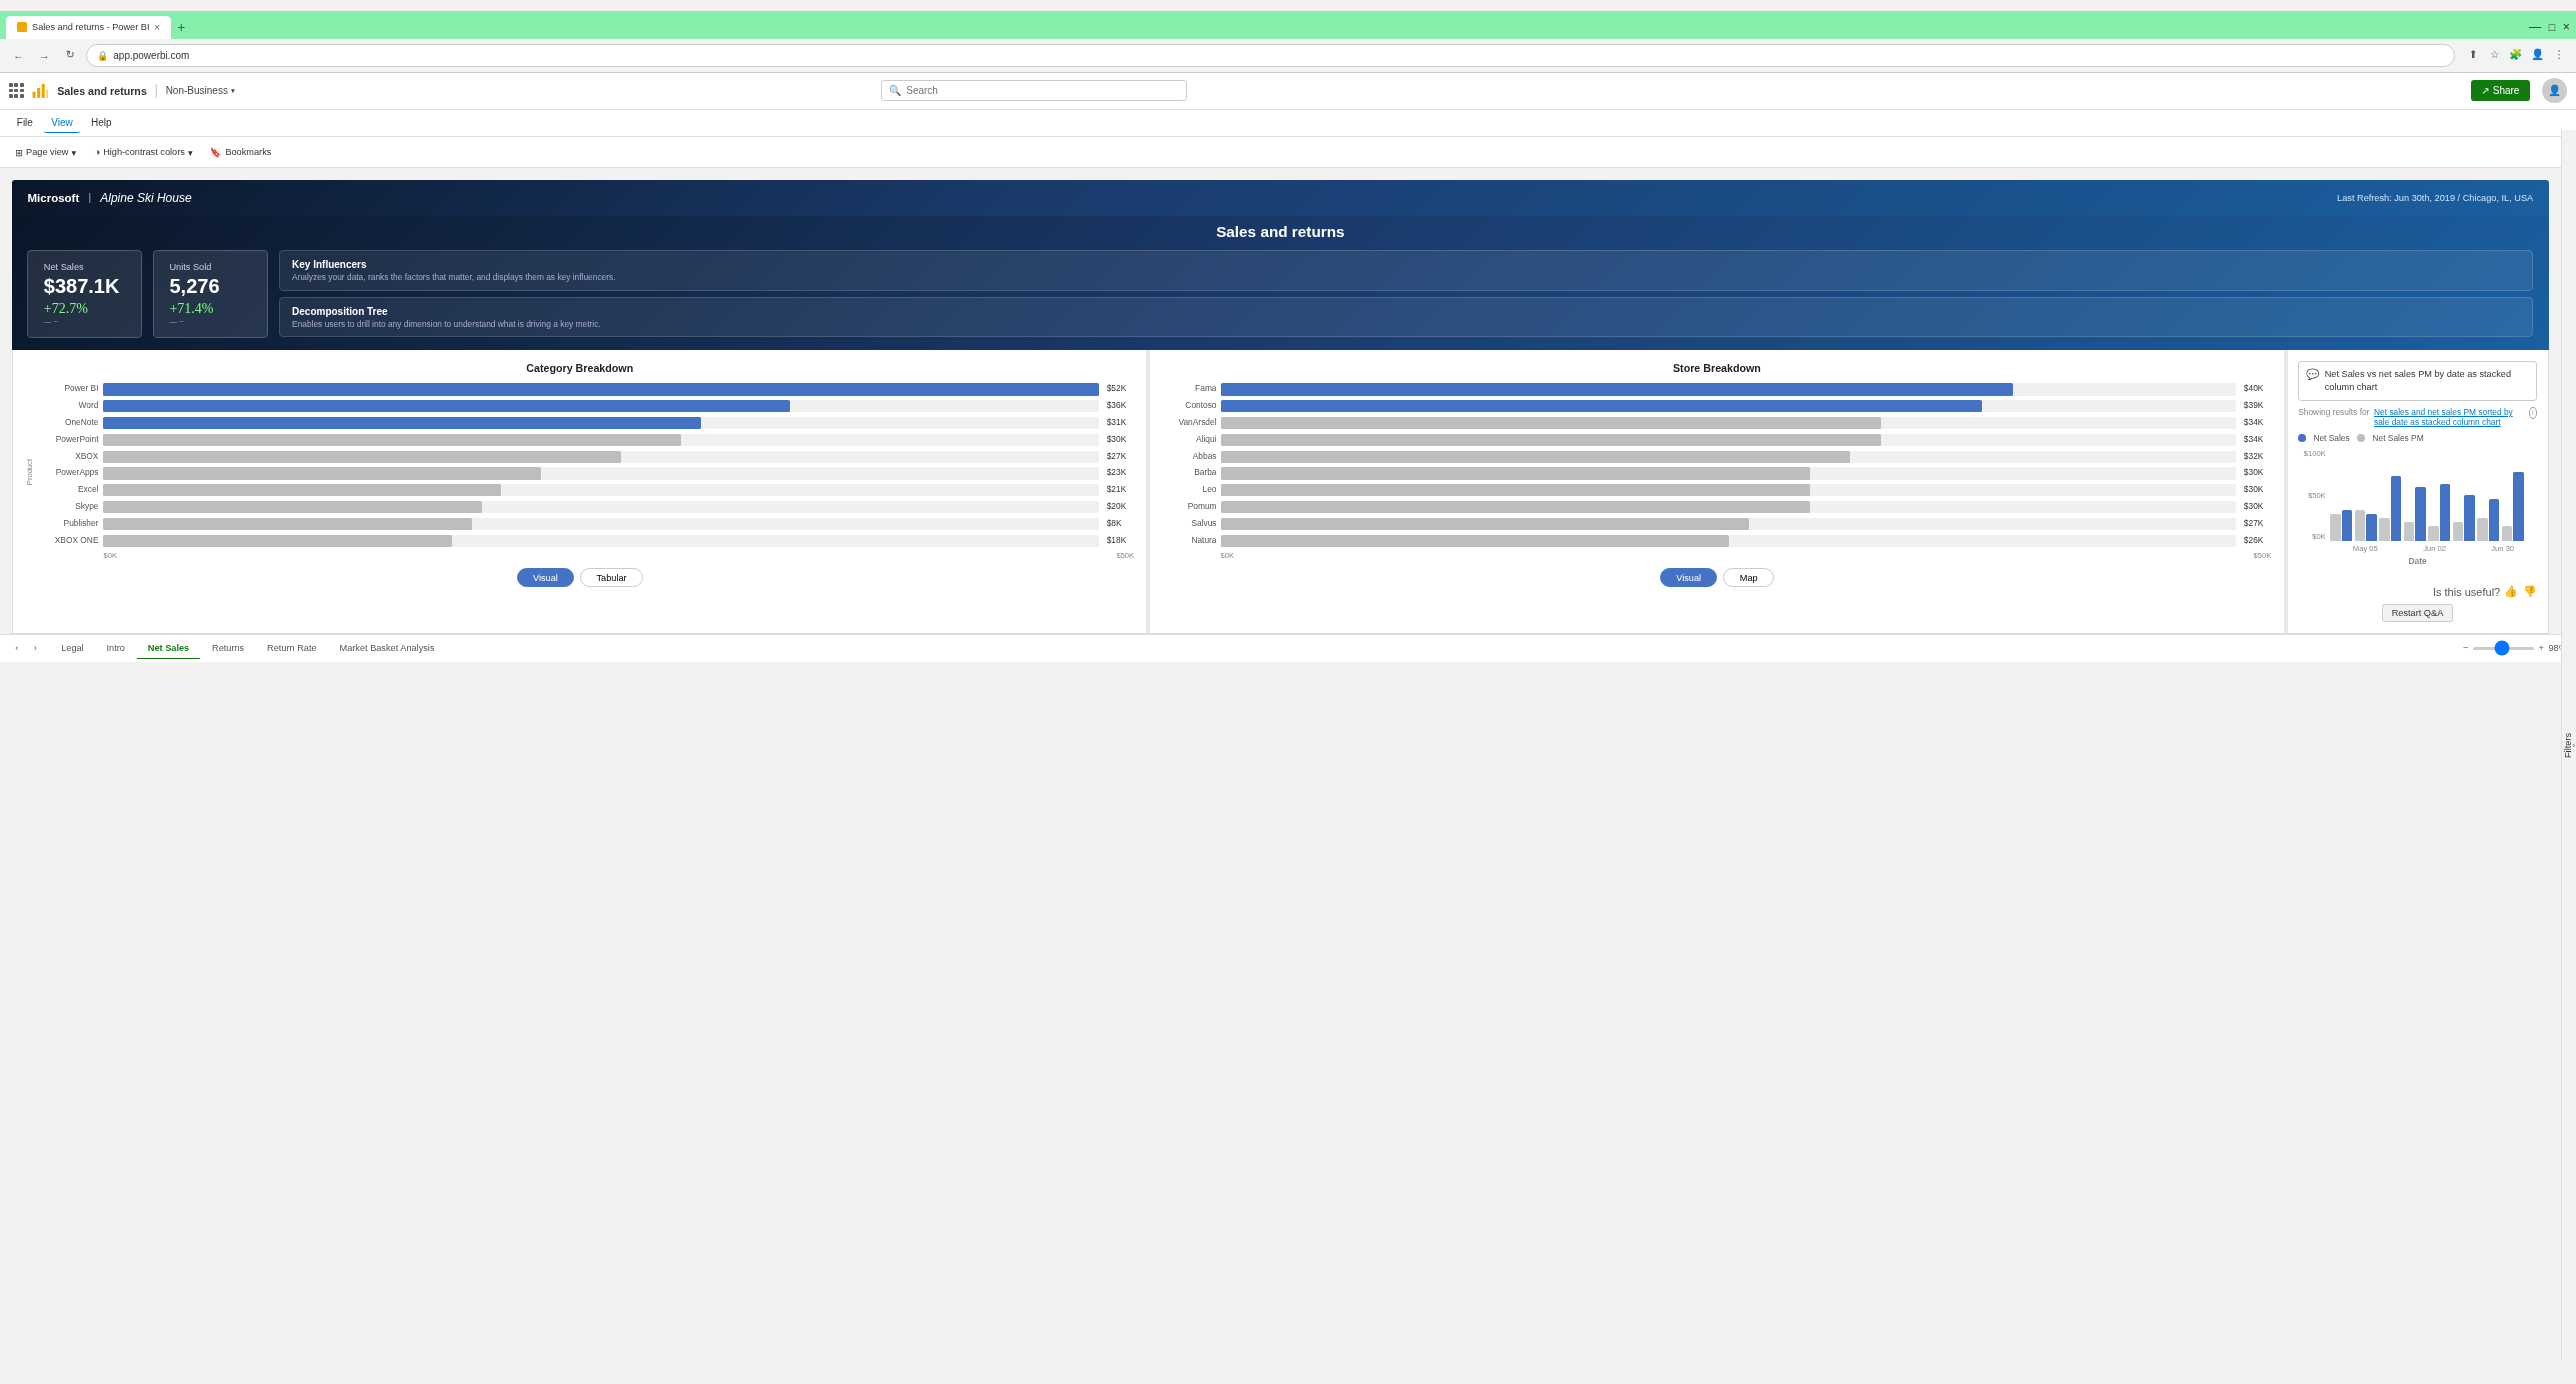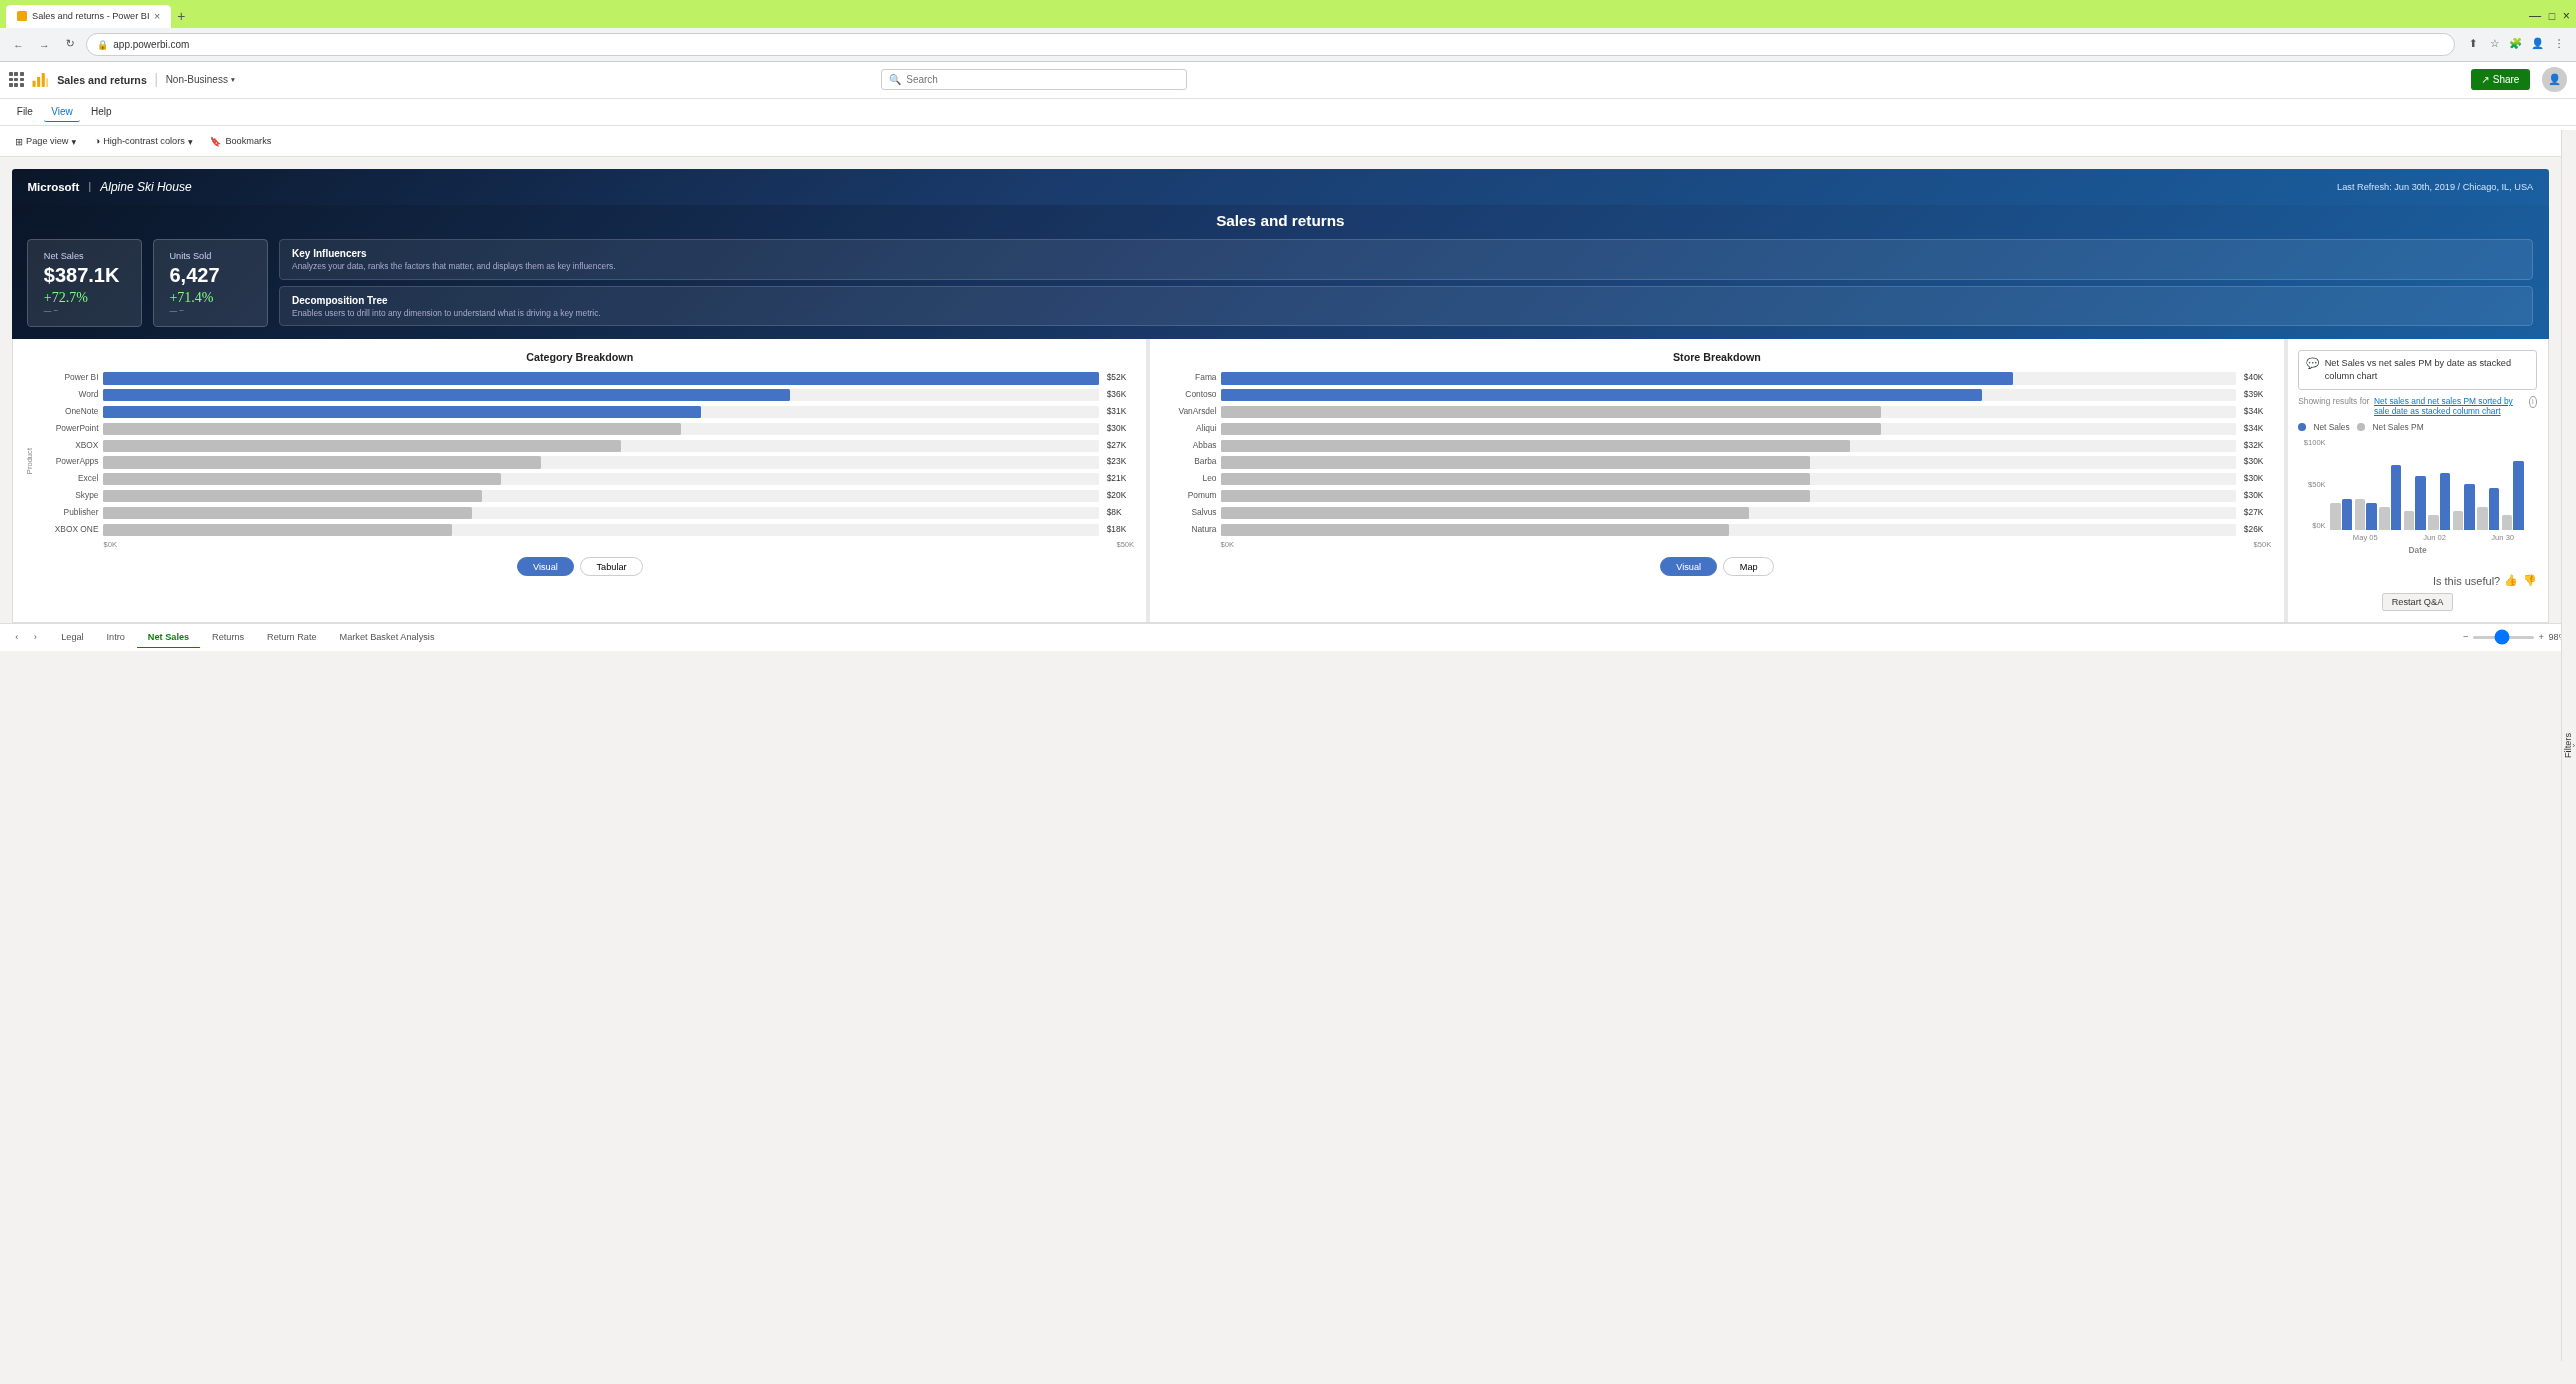--- a/index.html
+++ b/index.html
@@ -7,7 +7,7 @@
 
     
     .browser-chrome { background: #dee1e6; }
-    .tab-bar { display: flex; align-items: center; padding: 4.6px 6.1px 0; background: #bef264; height: 27.5px; }
+    .tab-bar { display: flex; align-items: center; padding: 4.6px 6.1px 0; background: #86efac; height: 27.5px; margin-top: 11px; }
     .tab { display: flex; align-items: center; background: #fff; border-radius: 4.6px 4.6px 0 0; padding: 4.6px 10.7px; font-size: 9.2px; color: #333; gap: 4.6px; min-width: 153px; height: 23px; }
     .tab-favicon { width: 10.7px; height: 10.7px; background: #f0a500; border-radius: 1.5px; display: inline-block; }
     .tab-title { flex: 1; font-size: 9.2px; }

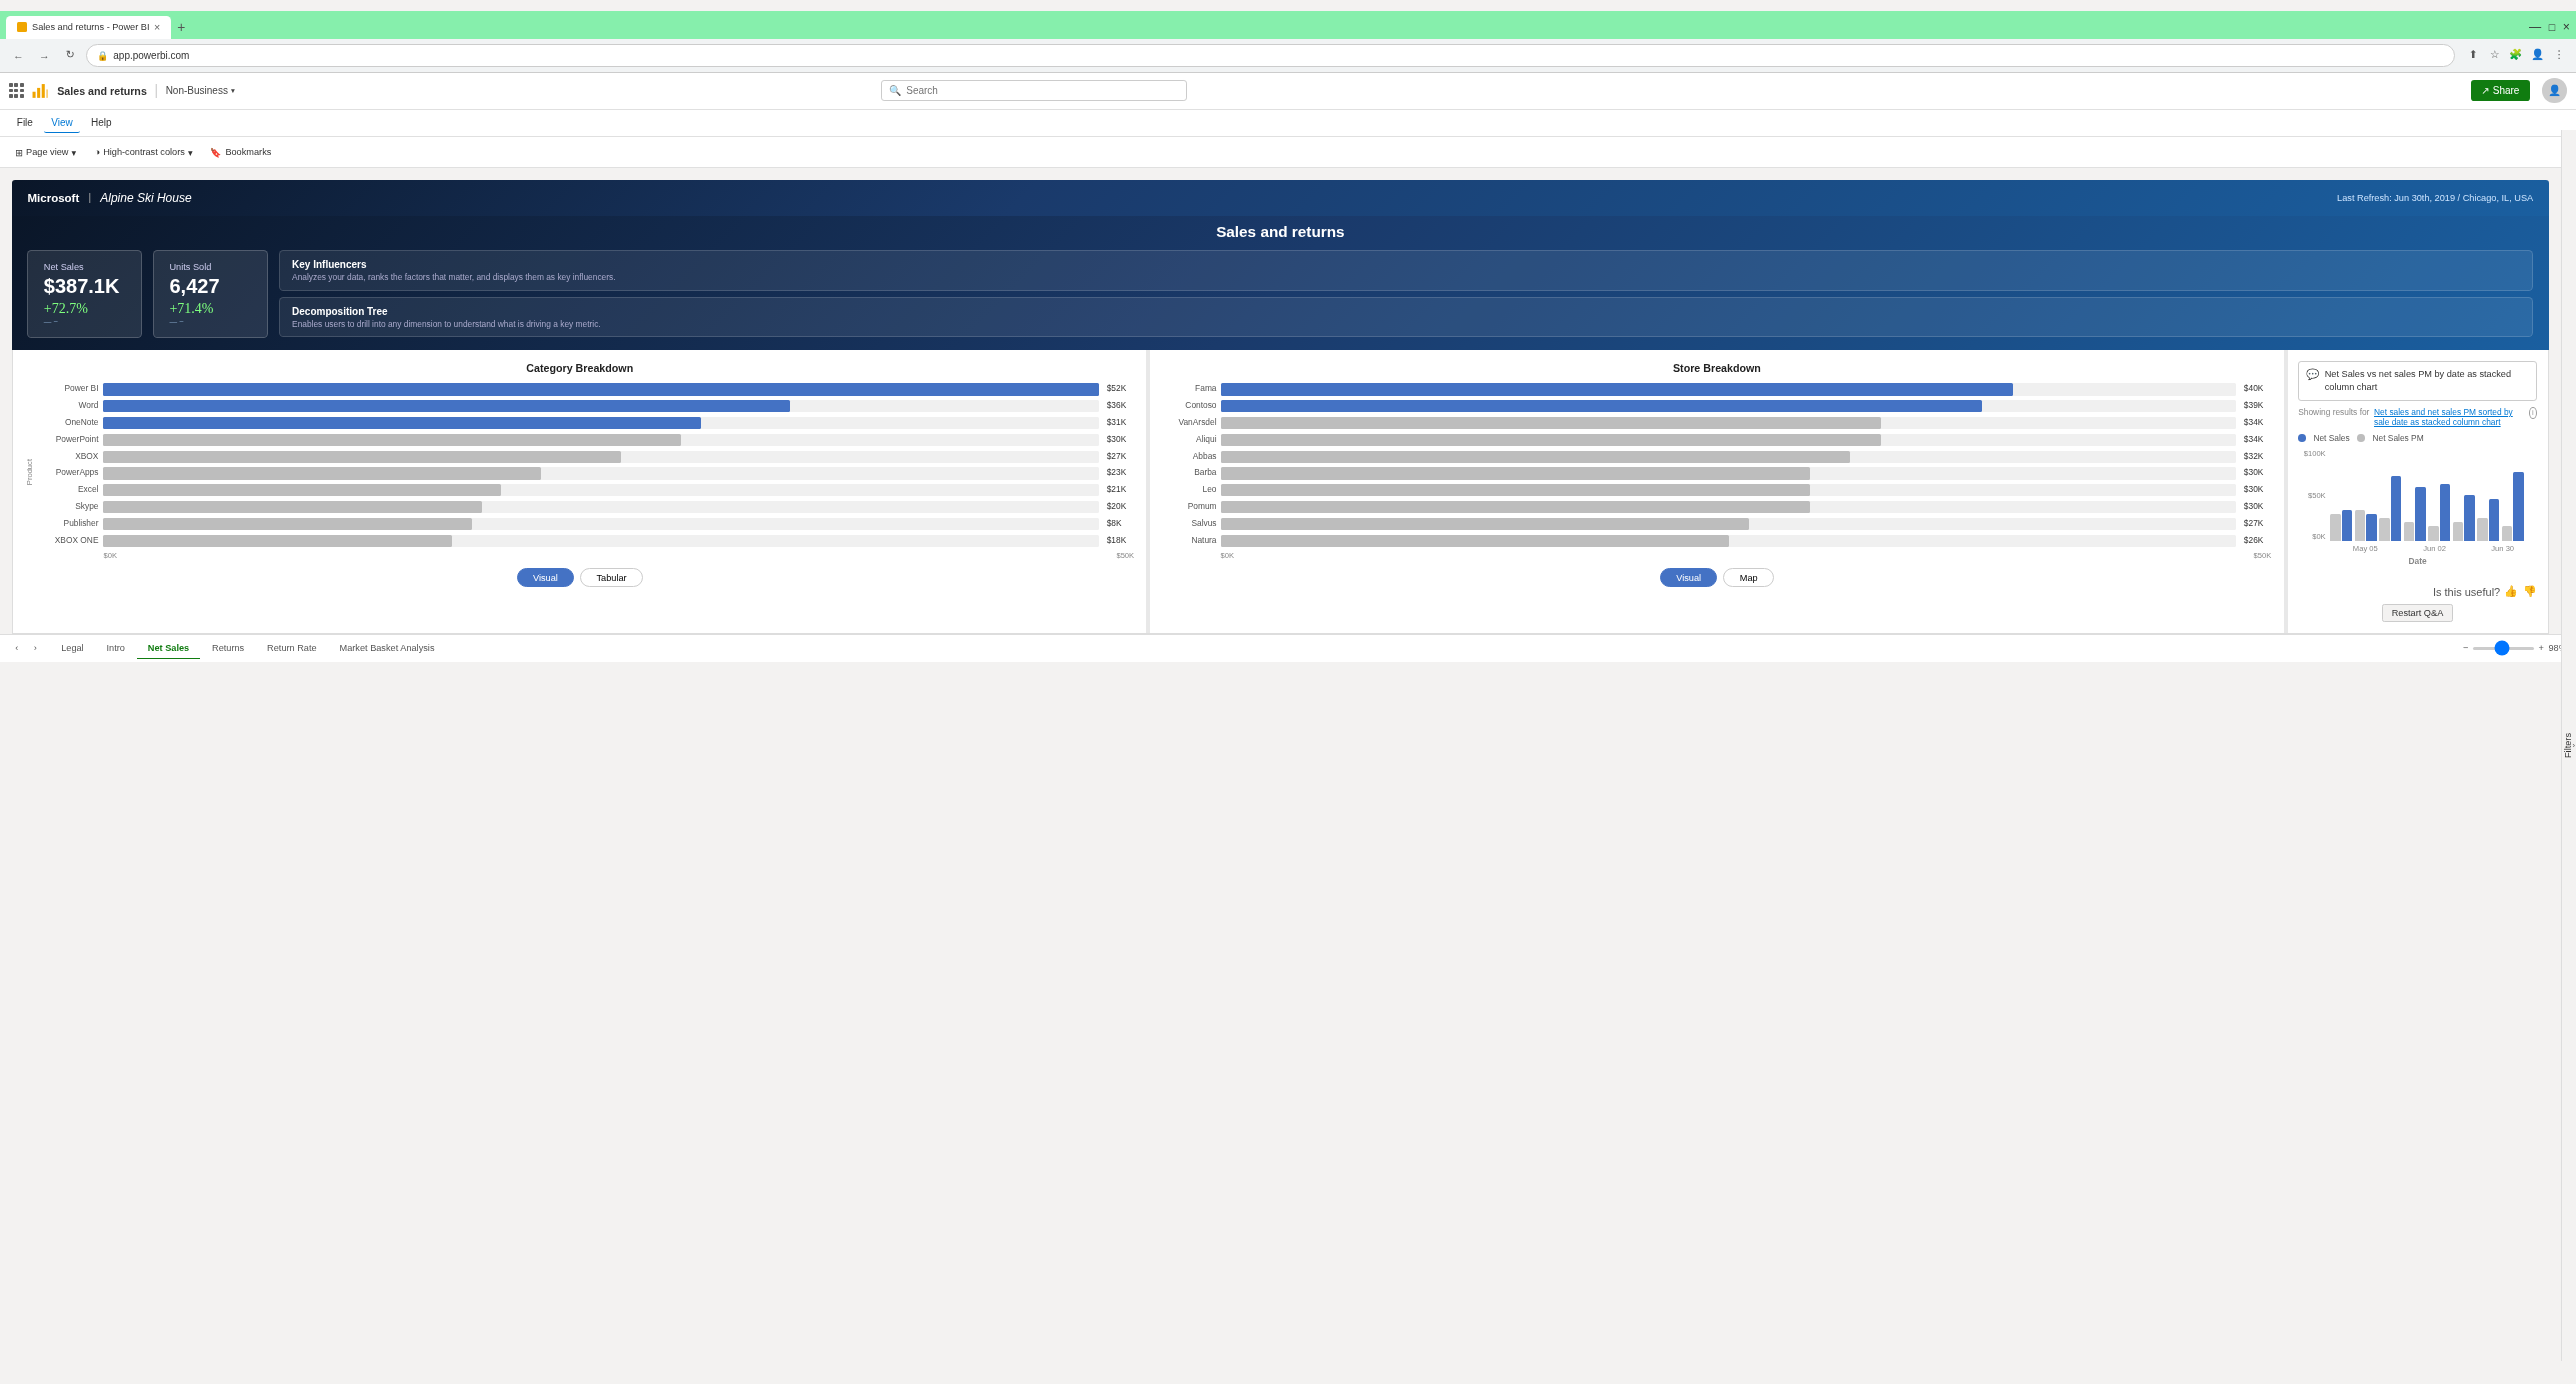--- a/index.html
+++ b/index.html
@@ -238,7 +238,7 @@
 
         <div class="kpi-card" style="min-width:115px;">
           <div class="kpi-label">Units Sold</div>
-          <div class="kpi-value">6,427</div>
+          <div class="kpi-value">5,276</div>
           <div class="kpi-change">+71.4%</div>
           <div style="font-size:7.6px;color:#88aacc;">— ~</div>
         </div>

